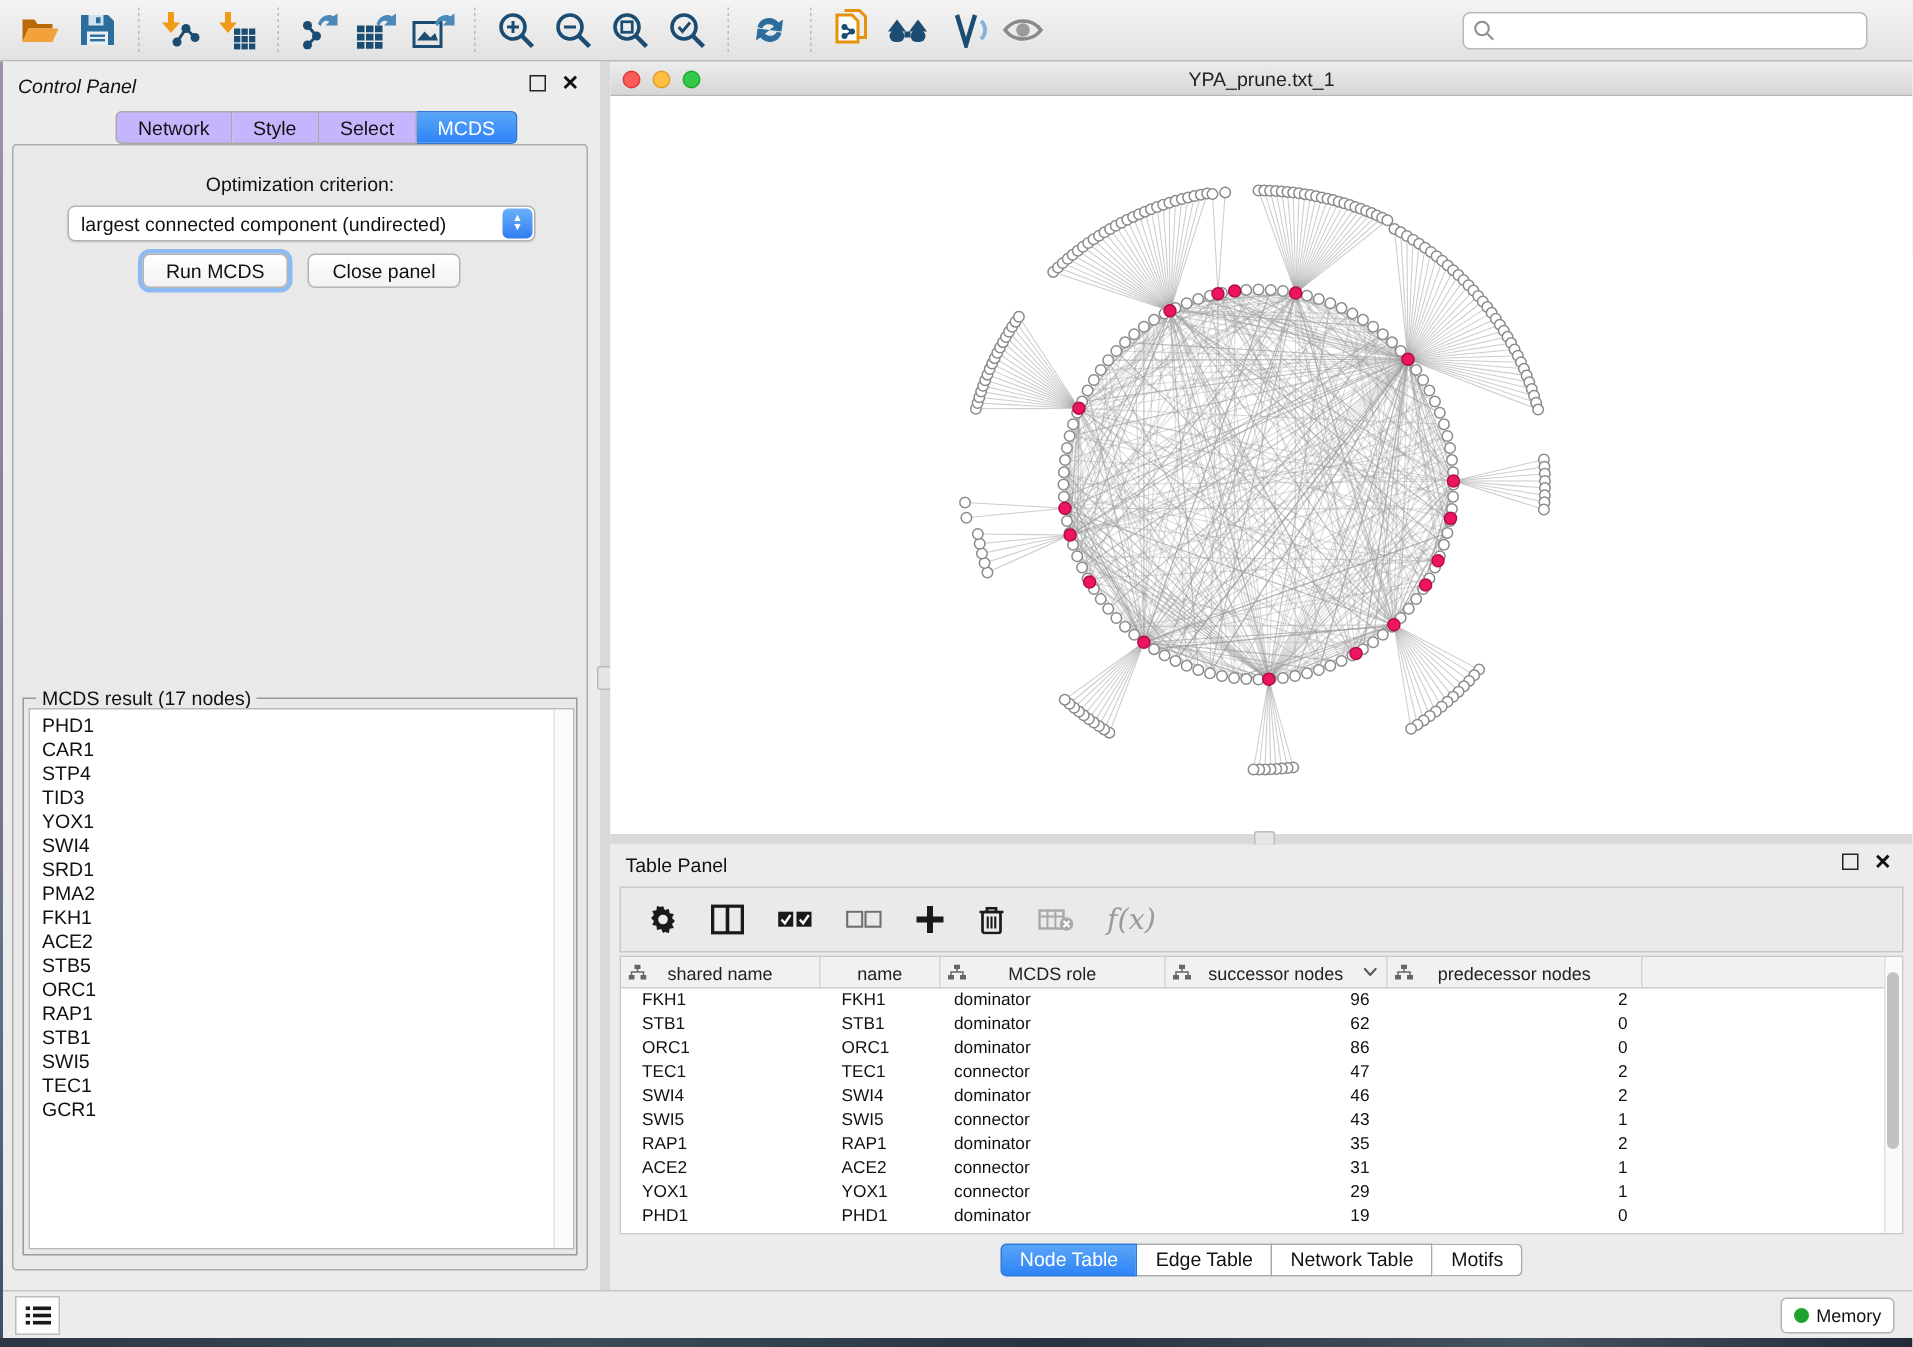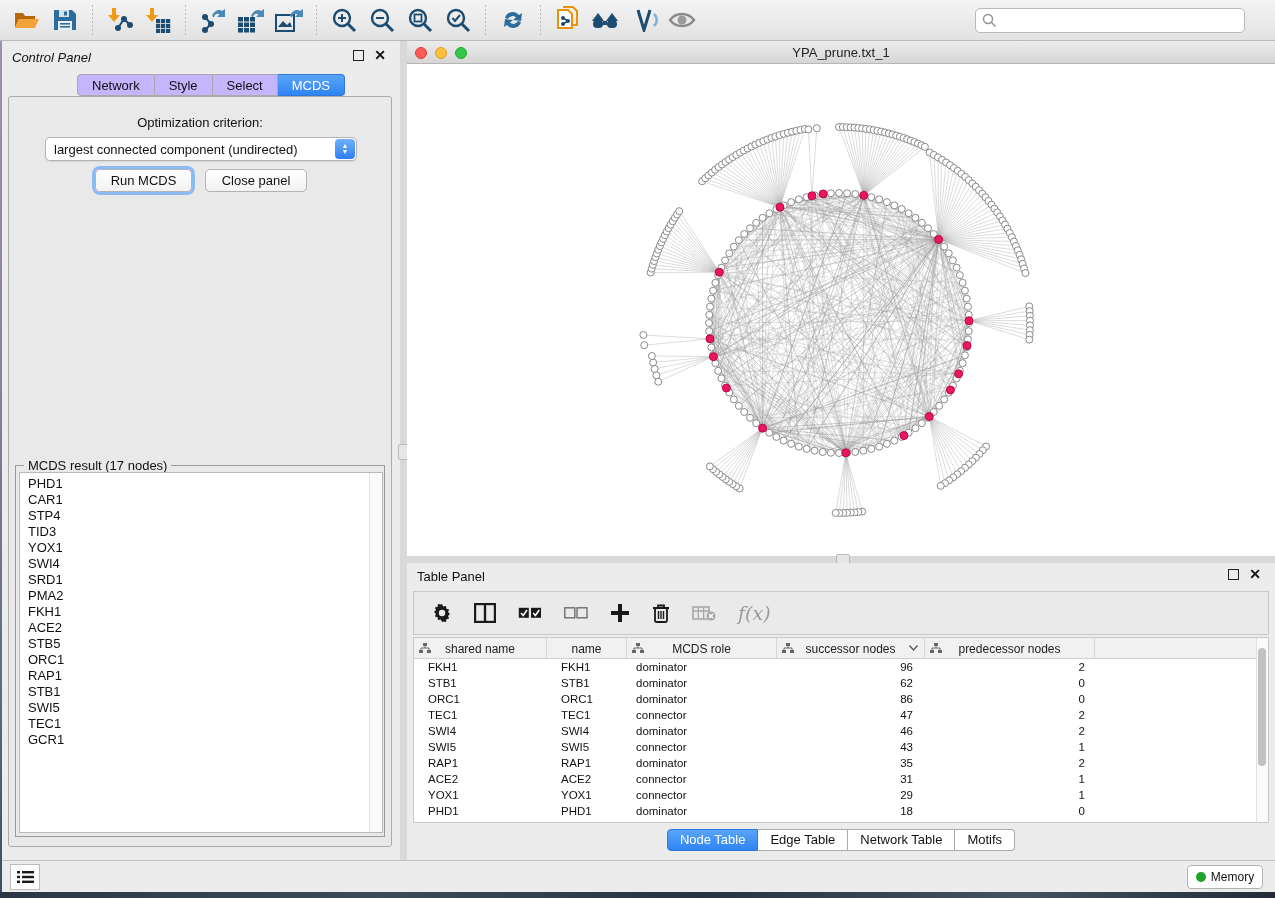--- a/index.html
+++ b/index.html
@@ -1498,7 +1498,7 @@
             <div class="td" style="width: 133px; padding-left: 14px;">PHD1</div>
             <div class="td" style="width: 80px; padding-left: 14px;">PHD1</div>
             <div class="td" style="width: 150px; padding-left: 9px;">dominator</div>
-            <div class="td num" style="width: 148px; padding-right: 12px;">18</div>
+            <div class="td num" style="width: 148px; padding-right: 12px;">19</div>
             <div class="td num" style="width: 170px; padding-right: 10px;">0</div>
             <div class="td" style="width: 162px; padding-left: 0px;"></div>
           </div>

